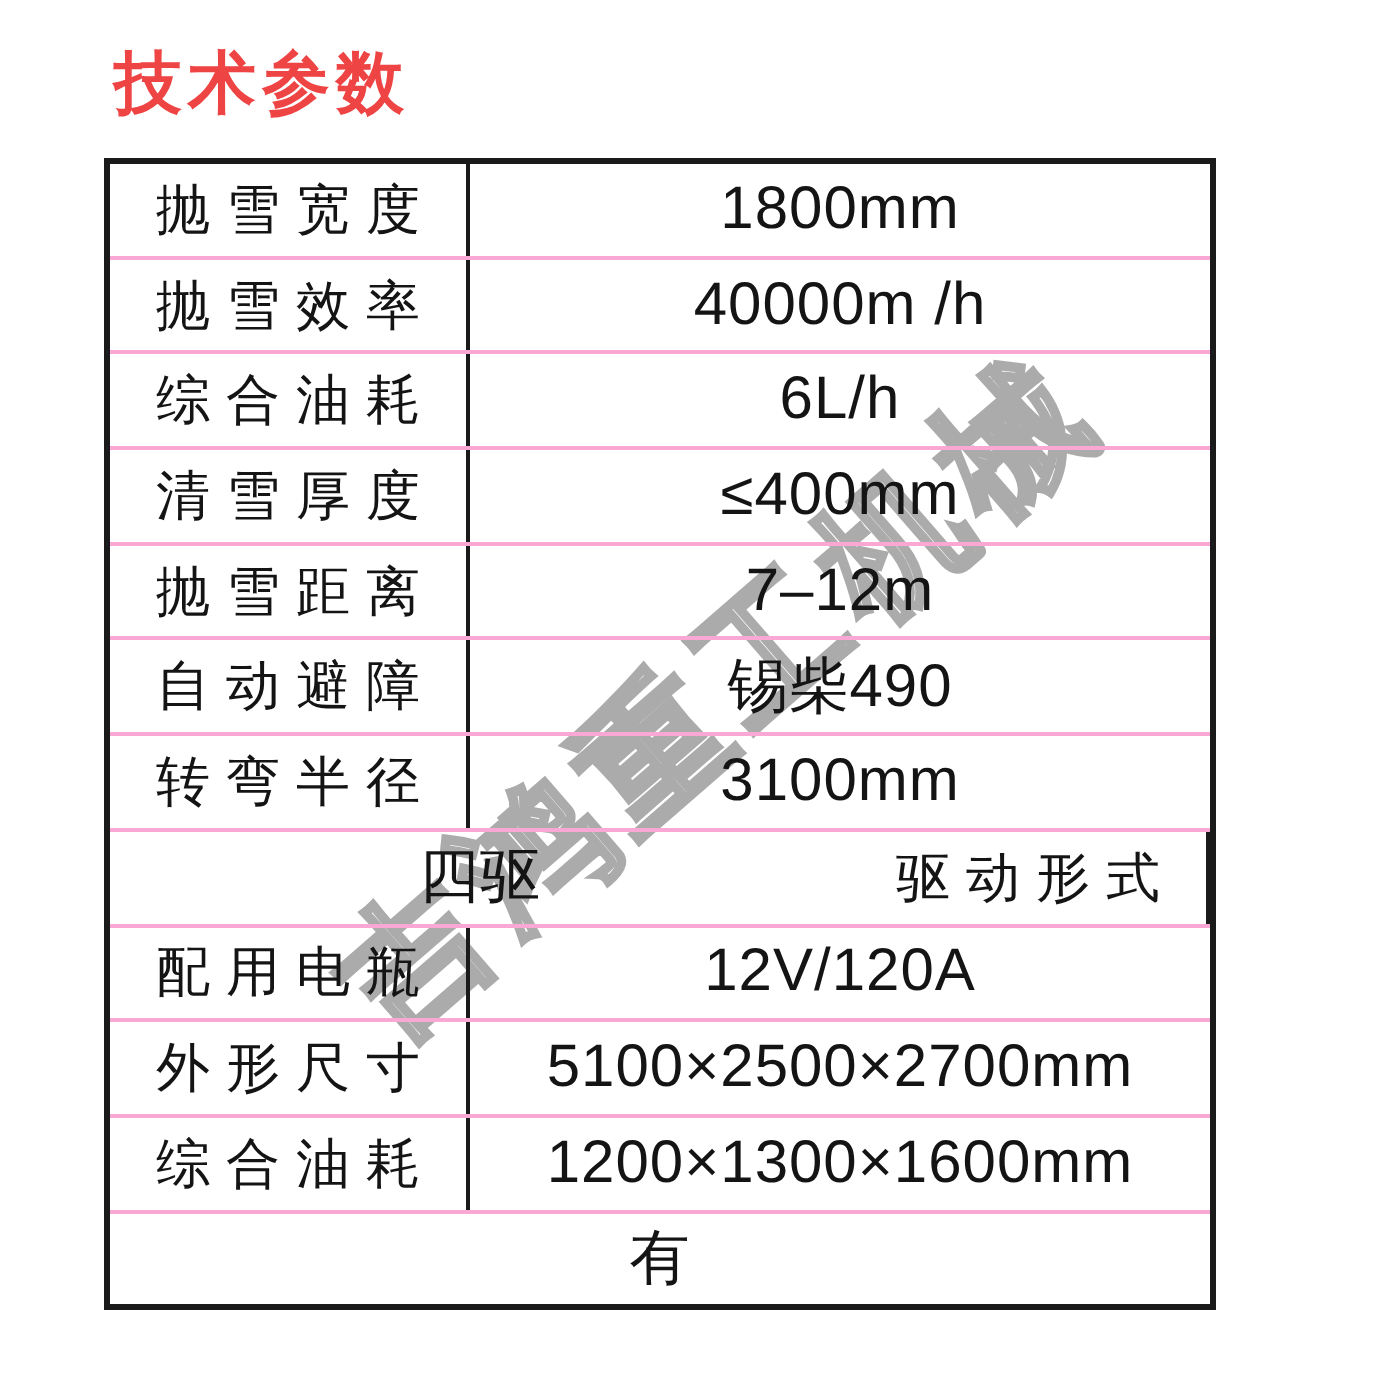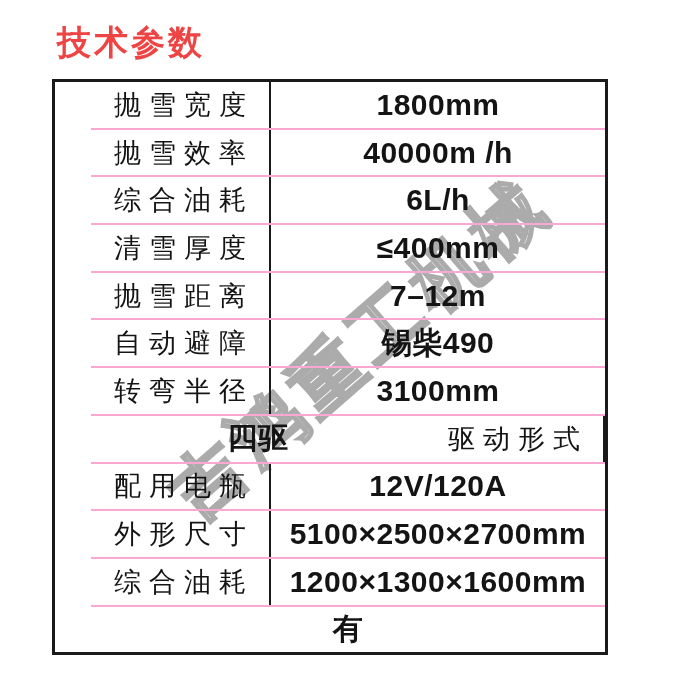--- a/index.html
+++ b/index.html
@@ -59,7 +59,6 @@
     display: flex;
     height: 45.7px;
     background: transparent;
-    margin-left: 36px;
   }
   .row + .row {
     border-top: 2px solid #f9a8d4;

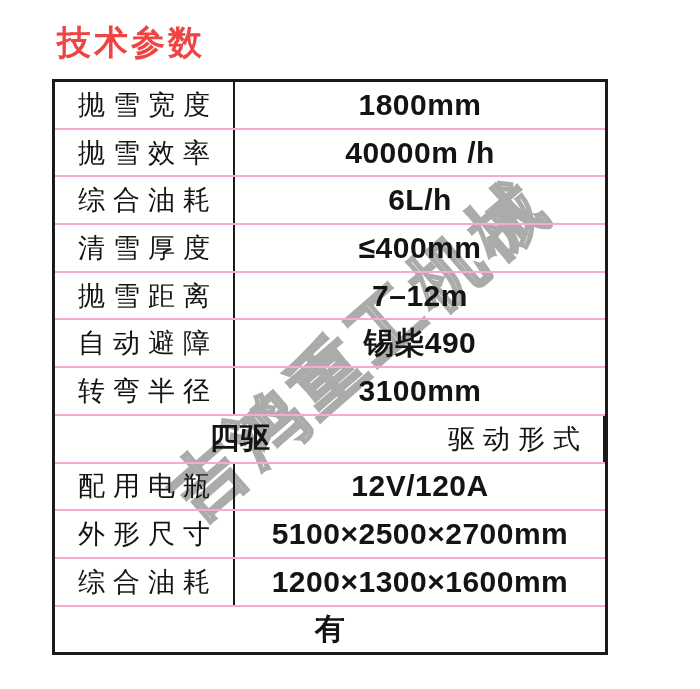--- a/index.html
+++ b/index.html
@@ -84,7 +84,6 @@
     flex: 1 1 auto;
     font-size: 30px;
     letter-spacing: 0.5px;
-    font-weight: bold;
   }
 </style>
 </head>

